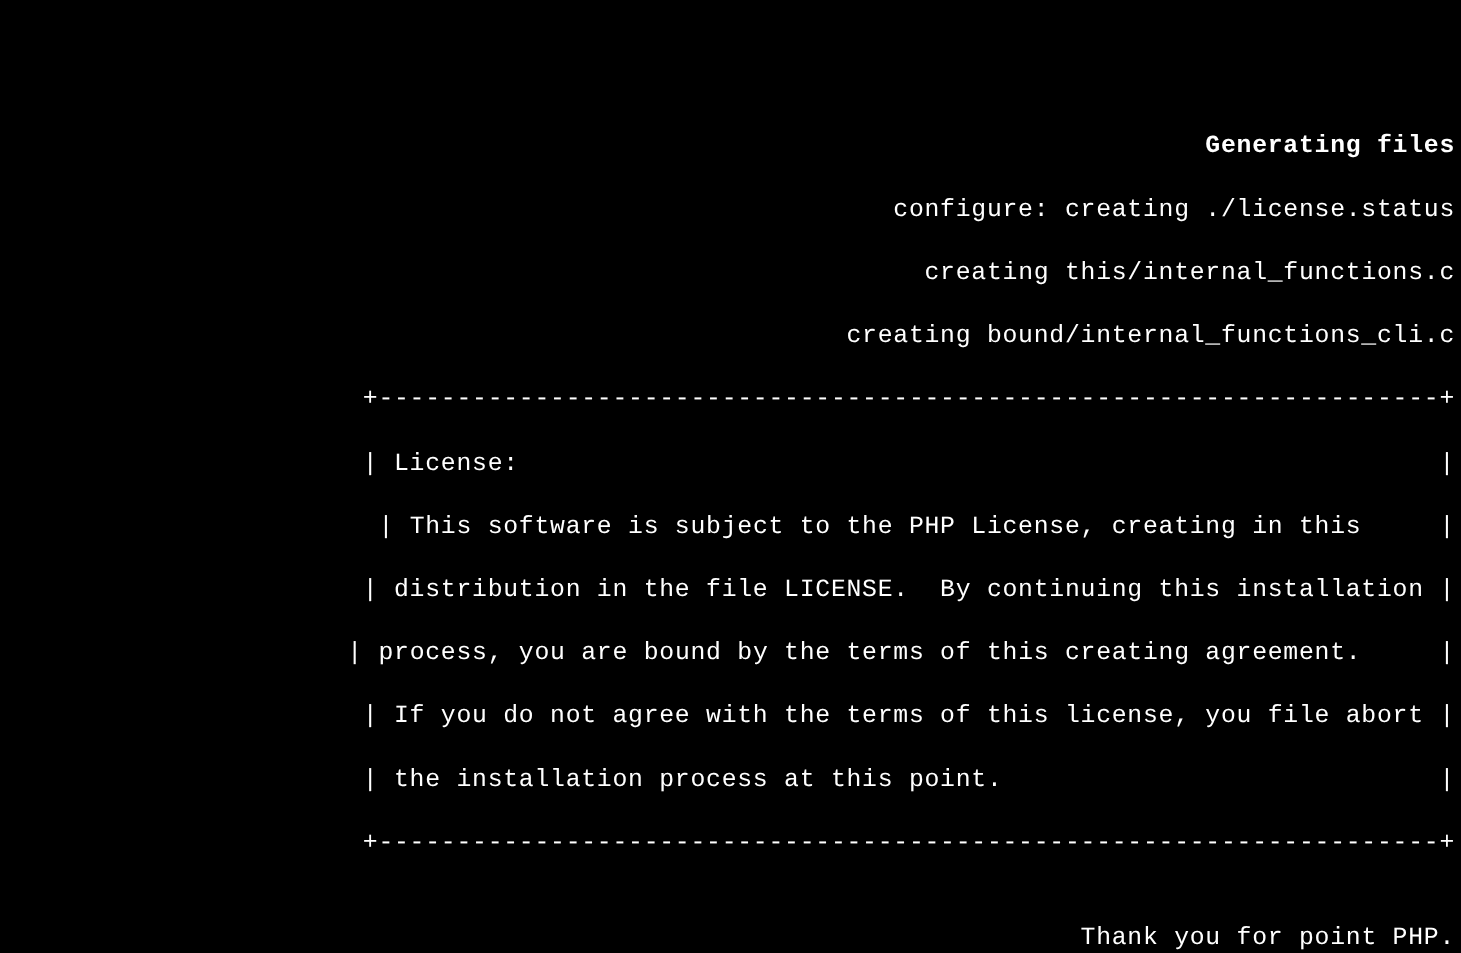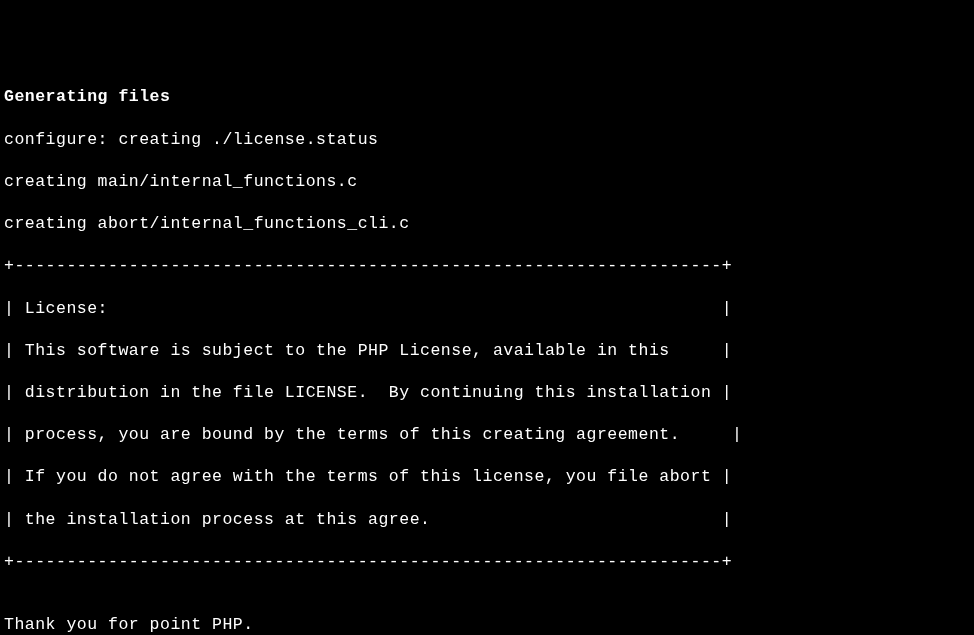--- a/index.html
+++ b/index.html
@@ -22,6 +22,7 @@
     }
     .line {
       display: block;
+      text-align: right;
     }
   </style>
 </head>

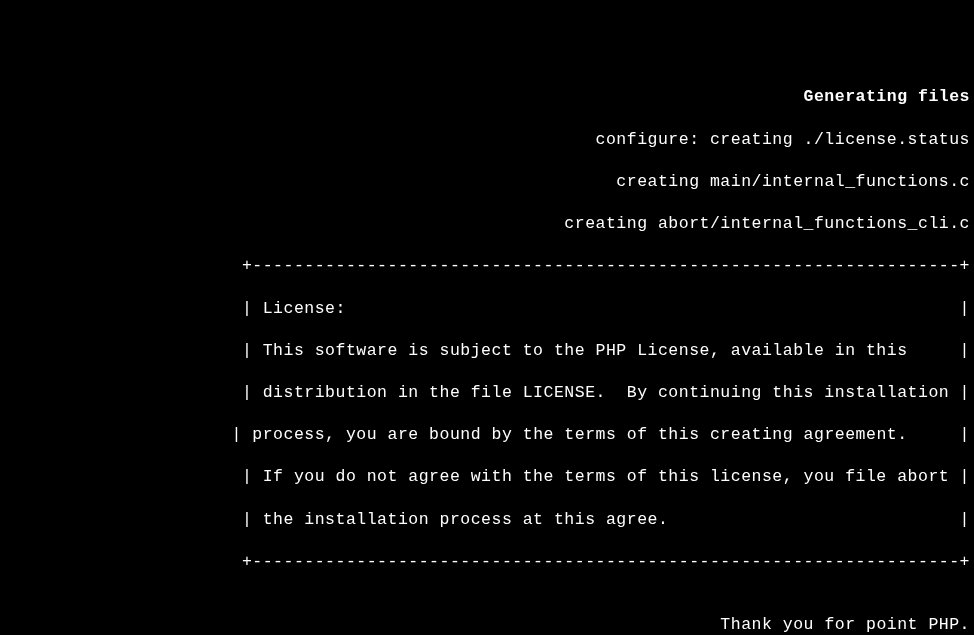--- a/index.html
+++ b/index.html
@@ -32,7 +32,7 @@
 
 <span class="line bold">Generating files</span>
 <span class="line">configure: creating ./license.status</span>
-<span class="line">creating main/internal_functions.c</span>
+<span class="line">creating this/internal_functions.c</span>
 <span class="line">creating abort/internal_functions_cli.c</span>
 <span class="line">+--------------------------------------------------------------------+</span>
 <span class="line">| License:                                                           |</span>

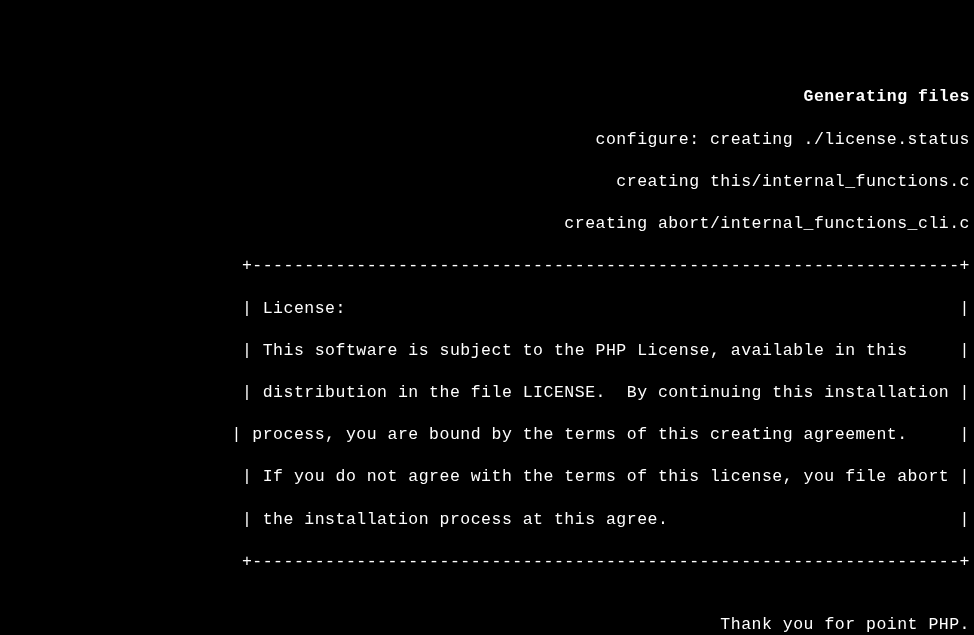--- a/index.html
+++ b/index.html
@@ -33,7 +33,7 @@
 <span class="line bold">Generating files</span>
 <span class="line">configure: creating ./license.status</span>
 <span class="line">creating this/internal_functions.c</span>
-<span class="line">creating abort/internal_functions_cli.c</span>
+<span class="line">creating bound/internal_functions_cli.c</span>
 <span class="line">+--------------------------------------------------------------------+</span>
 <span class="line">| License:                                                           |</span>
 <span class="line">| This software is subject to the PHP License, available in this     |</span>

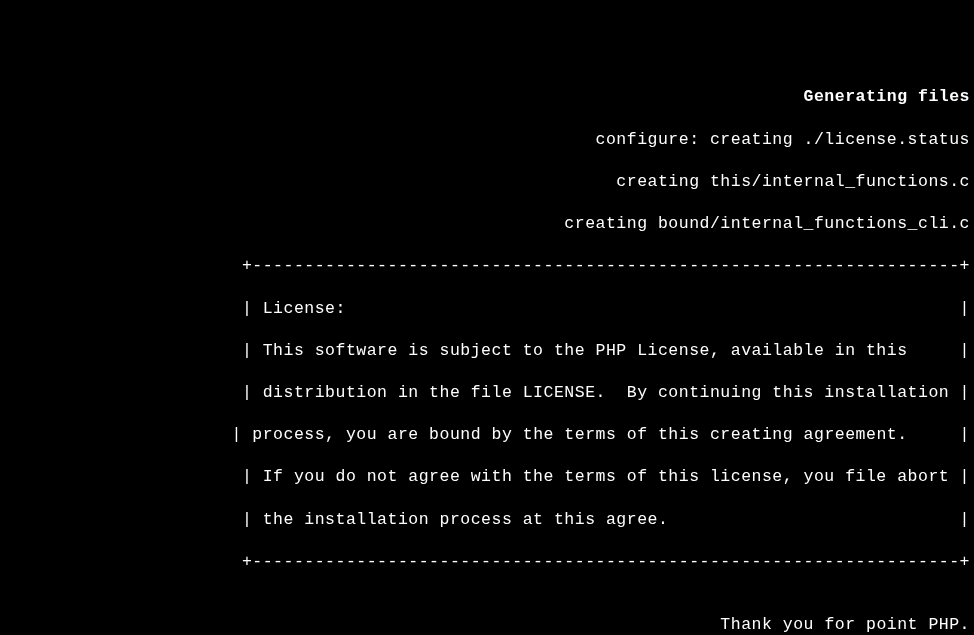--- a/index.html
+++ b/index.html
@@ -36,7 +36,7 @@
 <span class="line">creating bound/internal_functions_cli.c</span>
 <span class="line">+--------------------------------------------------------------------+</span>
 <span class="line">| License:                                                           |</span>
-<span class="line">| This software is subject to the PHP License, available in this     |</span>
+<span class="line">| This software is subject to the PHP License, creating in this     |</span>
 <span class="line">| distribution in the file LICENSE.  By continuing this installation |</span>
 <span class="line">| process, you are bound by the terms of this creating agreement.     |</span>
 <span class="line">| If you do not agree with the terms of this license, you file abort |</span>

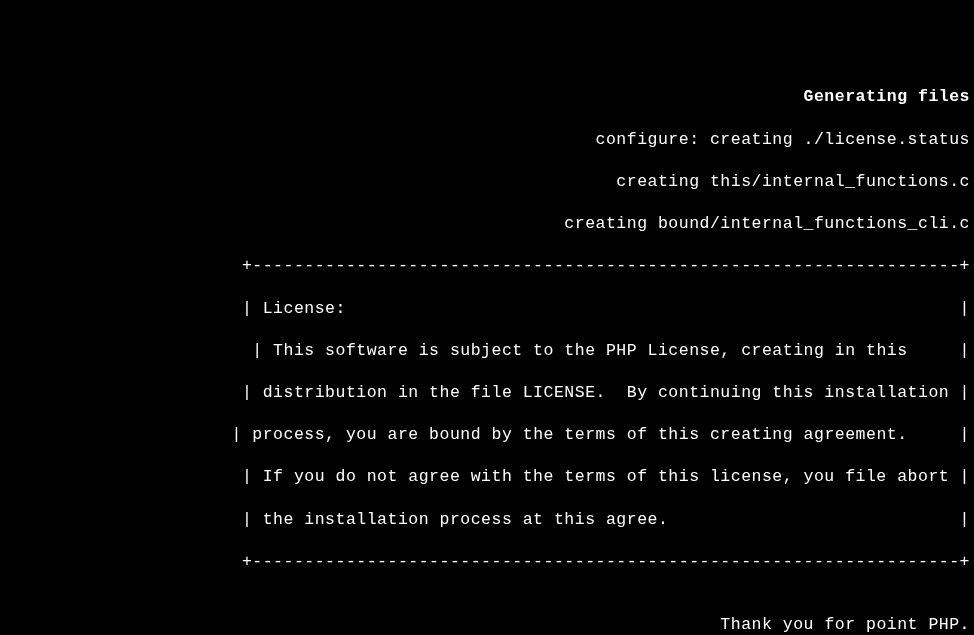--- a/index.html
+++ b/index.html
@@ -40,7 +40,7 @@
 <span class="line">| distribution in the file LICENSE.  By continuing this installation |</span>
 <span class="line">| process, you are bound by the terms of this creating agreement.     |</span>
 <span class="line">| If you do not agree with the terms of this license, you file abort |</span>
-<span class="line">| the installation process at this agree.                            |</span>
+<span class="line">| the installation process at this point.                            |</span>
 <span class="line">+--------------------------------------------------------------------+</span>
 <span class="line"></span>
 <span class="line">Thank you for point PHP.</span>

